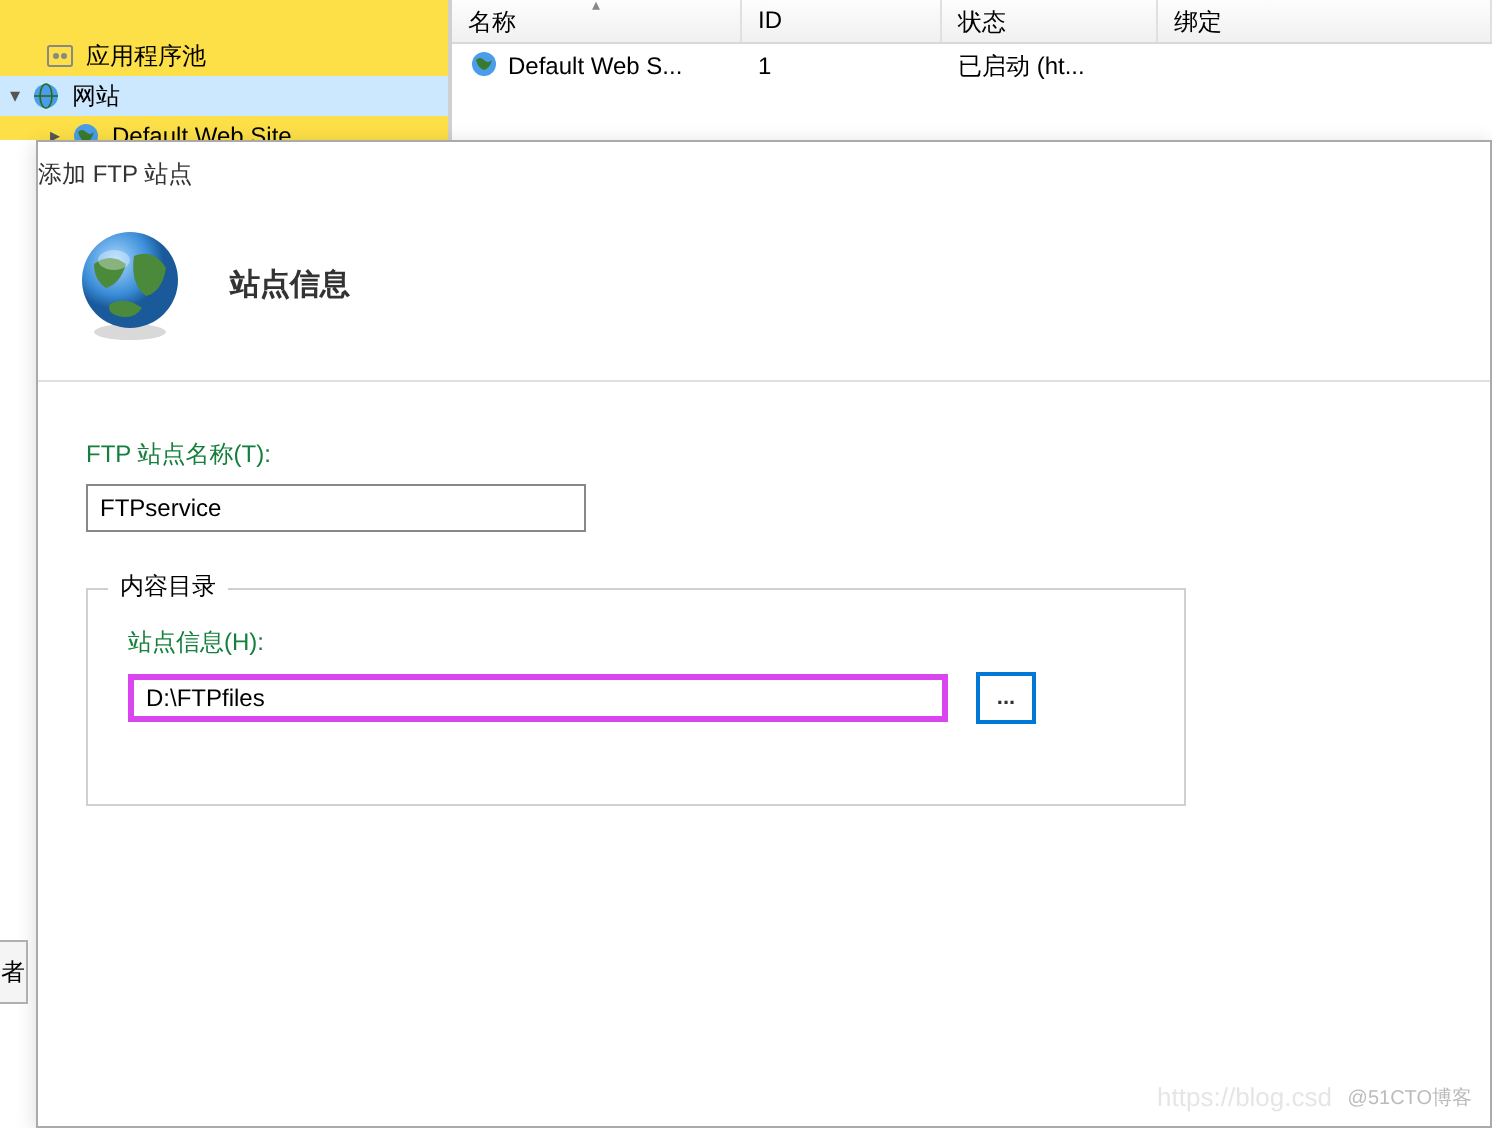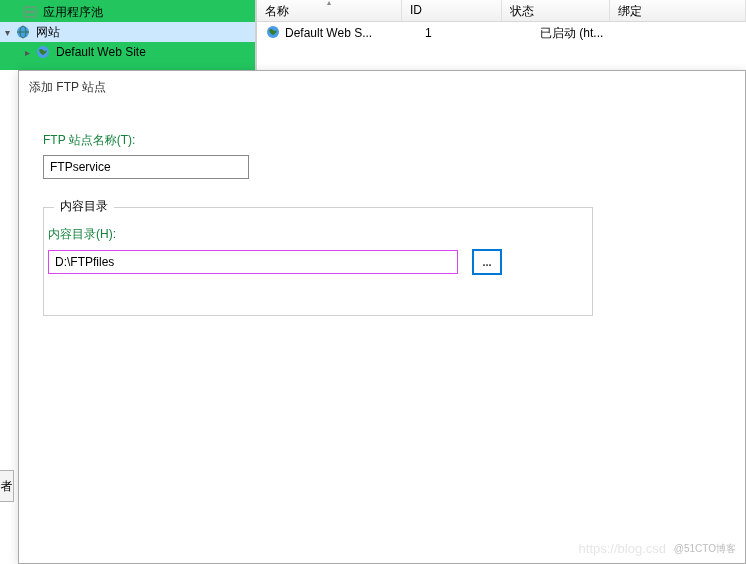--- a/index.html
+++ b/index.html
@@ -6,7 +6,7 @@
     body { width: 746px; height: 564px; background: #fff; font-size: 12px; position: relative; overflow: hidden; }
     
     .top-area { display: flex; height: 70px; }
-    .tree-panel { width: 256px; border-right: 1px solid #d0d0d0; background: #22c55e; padding-top: 2px; }
+    .tree-panel { width: 225px; border-right: 1px solid #d0d0d0; background: #fde047; padding-top: 18px; }
     .tree-row { display: flex; align-items: center; height: 20px; padding: 1px 2px; gap: 2px; }
     .tree-row.selected { background: #cce8ff; }
     .tree-indent { width: 18px; }

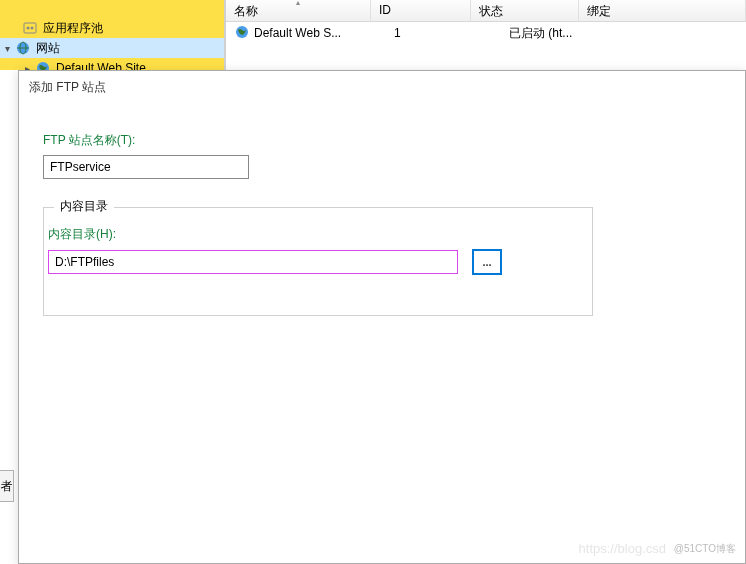--- a/index.html
+++ b/index.html
@@ -22,7 +22,7 @@
     .col-status { width: 108px; }
     .col-bind { flex: 1; }
     .sort-arrow { position: absolute; left: 50%; top: -2px; transform: translateX(-50%); font-size: 8px; color: #888; }
-    .list-row { display: flex; height: 22px; align-items: center; gap: 15px; }
+    .list-row { display: flex; height: 22px; align-items: center; }
     .cell { padding: 2px 8px; overflow: hidden; white-space: nowrap; text-overflow: ellipsis; }
     .cell-name { width: 145px; display: flex; align-items: center; gap: 4px; }
     .cell-id { width: 100px; }

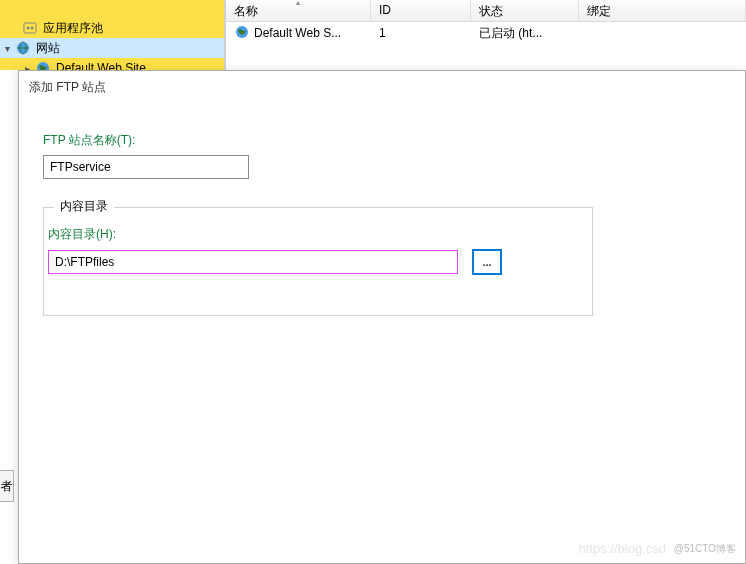--- a/index.html
+++ b/index.html
@@ -30,7 +30,7 @@
     .cell-bind { flex: 1; }
     
     .dialog { position: absolute; left: 18px; top: 70px; width: 728px; height: 494px; background: #fff; border: 1px solid #aaa; box-shadow: 0 2px 10px rgba(0,0,0,0.15); }
-    .dialog-title { padding: 8px 10px; font-size: 12px; color: #333; }
+    .dialog-title { padding: 8px 0; font-size: 12px; color: #333; }
     .dialog-header { display: flex; align-items: center; padding: 8px 16px 18px 16px; border-bottom: 1px solid #e0e0e0; gap: 20px; }
     .globe-large { width: 60px; height: 60px; }
     .dialog-header-title { font-size: 15px; font-weight: bold; color: #333; }

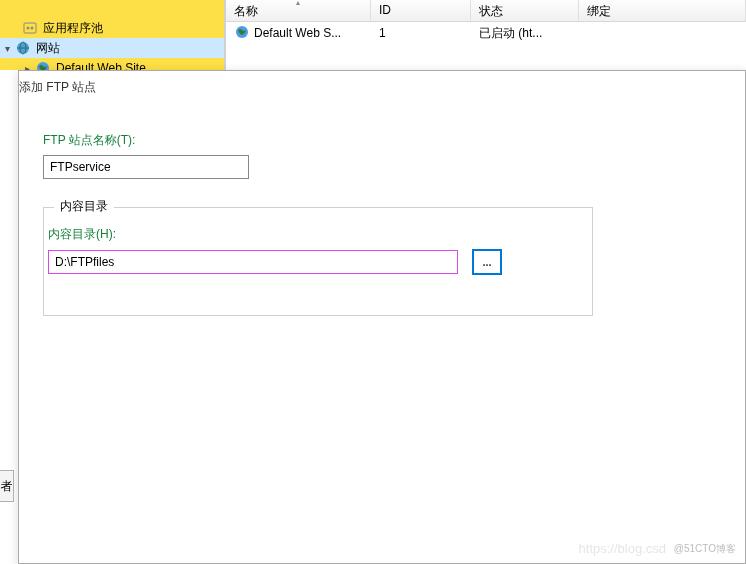--- a/index.html
+++ b/index.html
@@ -121,6 +121,26 @@
 
 <div class="dialog">
   <div class="dialog-title">添加 FTP 站点</div>
+  <div class="dialog-header">
+    <span class="globe-large">
+      <svg width="60" height="60" viewBox="0 0 60 60">
+        <defs>
+          <radialGradient id="og" cx="35%" cy="30%">
+              <stop offset="0%" stop-color="#a8d8ff"></stop>
+              <stop offset="70%" stop-color="#3b8dd8"></stop>
+              <stop offset="100%" stop-color="#1a5a9a"></stop>
+            </radialGradient>
+        </defs>
+        <ellipse cx="30" cy="54" rx="18" ry="4" fill="rgba(0,0,0,0.15)"></ellipse>
+        <circle cx="30" cy="28" r="24" fill="url(#og)"></circle>
+        <path d="M12 20 Q20 14 28 20 Q25 30 18 32 Q12 28 12 20" fill="#4a8a3a"></path>
+        <path d="M32 16 Q42 12 48 22 Q46 34 38 36 Q30 30 32 16" fill="#4a8a3a"></path>
+        <path d="M20 40 Q28 36 36 42 Q32 48 24 46 Q18 44 20 40" fill="#4a8a3a"></path>
+        <ellipse cx="22" cy="18" rx="8" ry="5" fill="rgba(255,255,255,0.35)"></ellipse>
+      </svg>
+    </span>
+    <div class="dialog-header-title">站点信息</div>
+  </div>
 
   <div class="form-body">
     <div class="field-label">FTP 站点名称(T):</div>

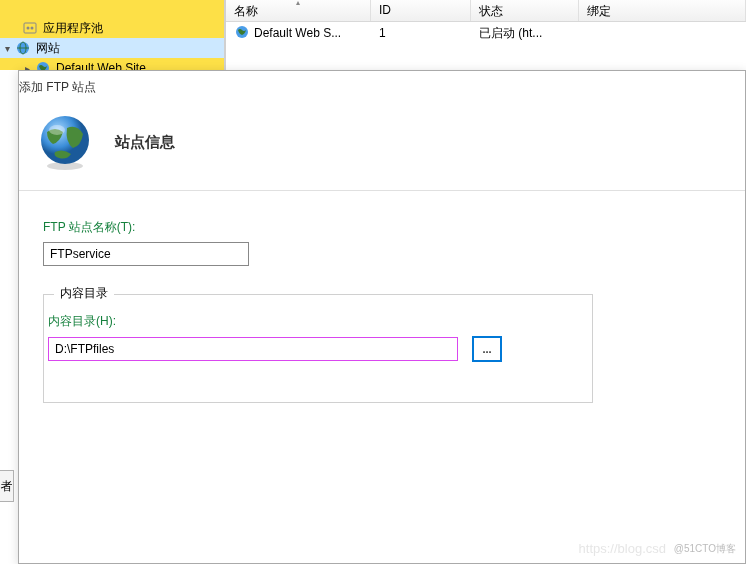--- a/index.html
+++ b/index.html
@@ -37,7 +37,7 @@
     
     .form-body { padding: 28px 24px; }
     .field-label { font-size: 12px; color: #15803d; margin-bottom: 6px; }
-    .text-input { width: 206px; height: 24px; border: 1px solid #888; padding: 2px 6px; font-size: 12px; font-family: inherit; }
+    .text-input { width: 250px; height: 24px; border: 1px solid #888; padding: 2px 6px; font-size: 12px; font-family: inherit; }
     
     .fieldset { border: 1px solid #d0d0d0; margin-top: 28px; padding: 18px 16px 40px 4px; width: 550px; position: relative; }
     .legend { position: absolute; top: -10px; left: 10px; background: #fff; padding: 0 6px; font-size: 12px; }

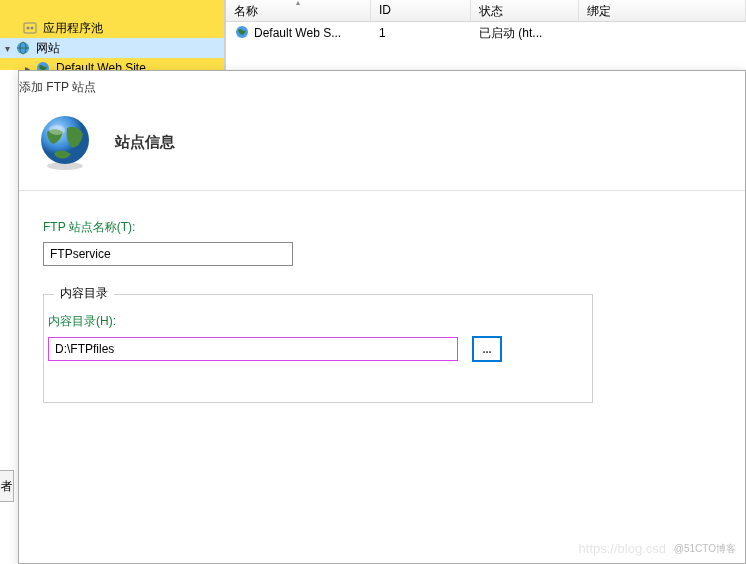--- a/index.html
+++ b/index.html
@@ -39,7 +39,7 @@
     .field-label { font-size: 12px; color: #15803d; margin-bottom: 6px; }
     .text-input { width: 250px; height: 24px; border: 1px solid #888; padding: 2px 6px; font-size: 12px; font-family: inherit; }
     
-    .fieldset { border: 1px solid #d0d0d0; margin-top: 28px; padding: 18px 16px 40px 4px; width: 550px; position: relative; }
+    .fieldset { border: 1px solid #d0d0d0; margin-top: 28px; padding: 18px 16px 40px 20px; width: 550px; position: relative; }
     .legend { position: absolute; top: -10px; left: 10px; background: #fff; padding: 0 6px; font-size: 12px; }
     .path-row { display: flex; align-items: center; gap: 14px; margin-top: 6px; }
     .path-input { width: 410px; height: 24px; border: 1px solid #d946ef; padding: 2px 6px; font-size: 12px; font-family: inherit; }

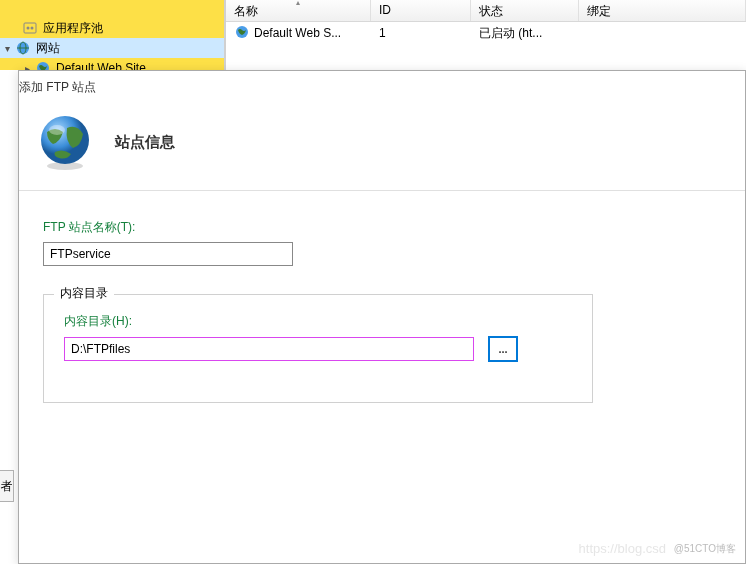--- a/index.html
+++ b/index.html
@@ -148,7 +148,7 @@
     
     <div class="fieldset">
       <div class="legend">内容目录</div>
-      <div class="field-label">内容目录(H):</div>
+      <div class="field-label">站点信息(H):</div>
       <div class="path-row">
         <input type="text" class="path-input" value="D:\FTPfiles" style="">
         <button class="browse-btn">...</button>

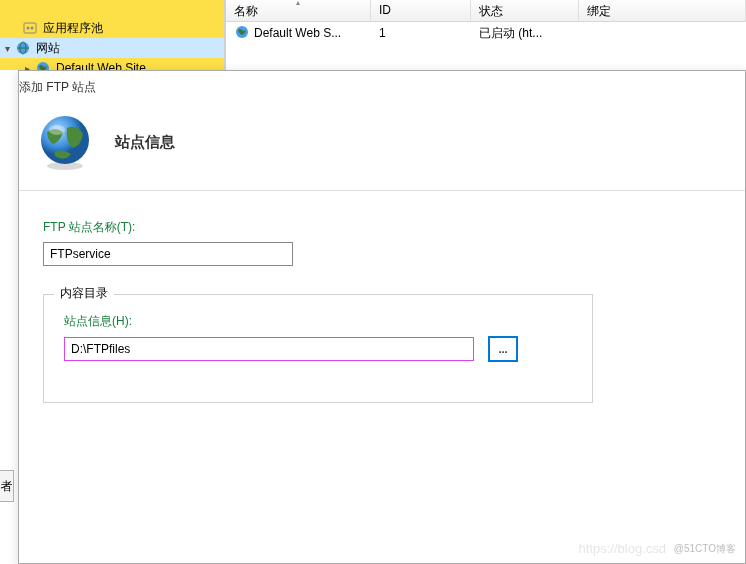--- a/index.html
+++ b/index.html
@@ -42,7 +42,7 @@
     .fieldset { border: 1px solid #d0d0d0; margin-top: 28px; padding: 18px 16px 40px 20px; width: 550px; position: relative; }
     .legend { position: absolute; top: -10px; left: 10px; background: #fff; padding: 0 6px; font-size: 12px; }
     .path-row { display: flex; align-items: center; gap: 14px; margin-top: 6px; }
-    .path-input { width: 410px; height: 24px; border: 1px solid #d946ef; padding: 2px 6px; font-size: 12px; font-family: inherit; }
+    .path-input { width: 410px; height: 24px; border: 3px solid #d946ef; padding: 2px 6px; font-size: 12px; font-family: inherit; }
     .browse-btn { width: 30px; height: 26px; border: 2px solid #0078d7; background: #fff; display: flex; align-items: center; justify-content: center; cursor: pointer; font-weight: bold; color: #333; font-size: 11px; }
     
     .edge-tab { position: absolute; left: 0; top: 470px; width: 14px; height: 32px; border: 1px solid #b0b0b0; border-left: none; background: #f4f4f4; display: flex; align-items: center; justify-content: center; font-size: 12px; }

